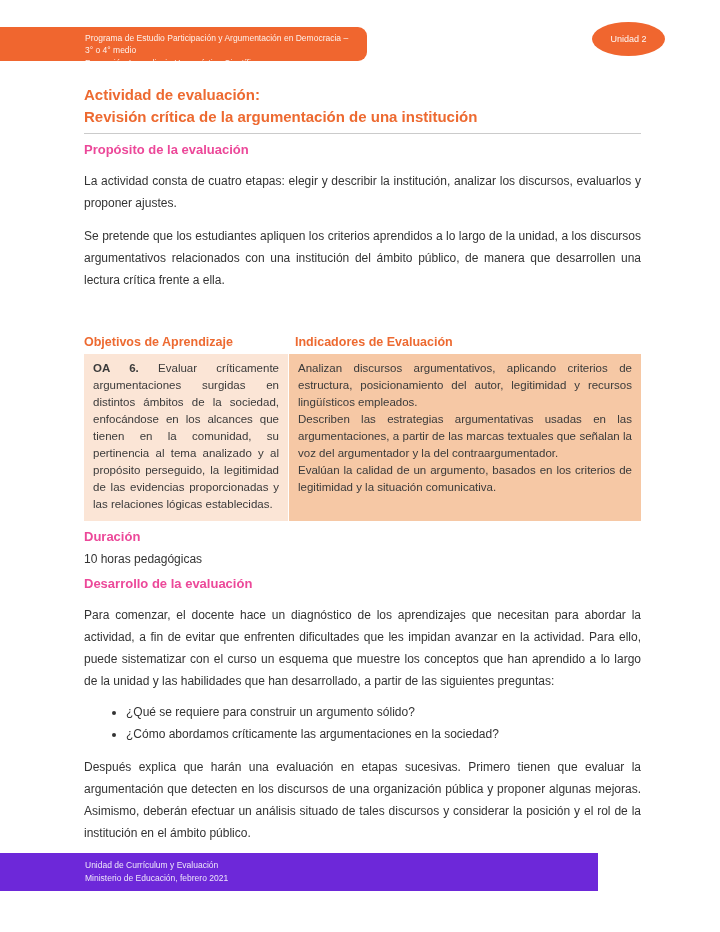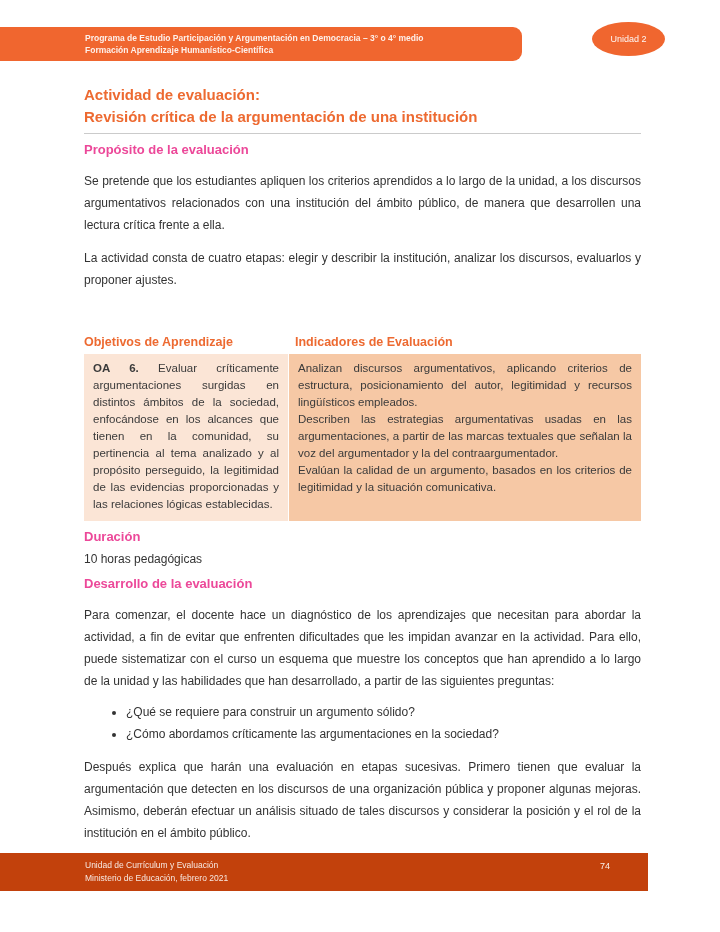--- a/index.html
+++ b/index.html
@@ -16,10 +16,10 @@
 
   
   .header-bar {
-    position: absolute; left: 0; top: 27px; width: 522px; height: 34px;
+    position: absolute; left: 0; top: 27px; width: 367px; height: 34px;
     background: #f0662f; border-radius: 0 9px 9px 0;
     padding: 4.5px 10px 0 85px;
-    font-size: 8.5px; line-height: 12.5px; color: rgba(255,255,255,0.9); font-weight: bold;
+    font-size: 8.5px; line-height: 12.5px; color: rgba(255,255,255,0.9);
   }
   .unit-badge {
     position: absolute; left: 592px; top: 22px; width: 73px; height: 34px;

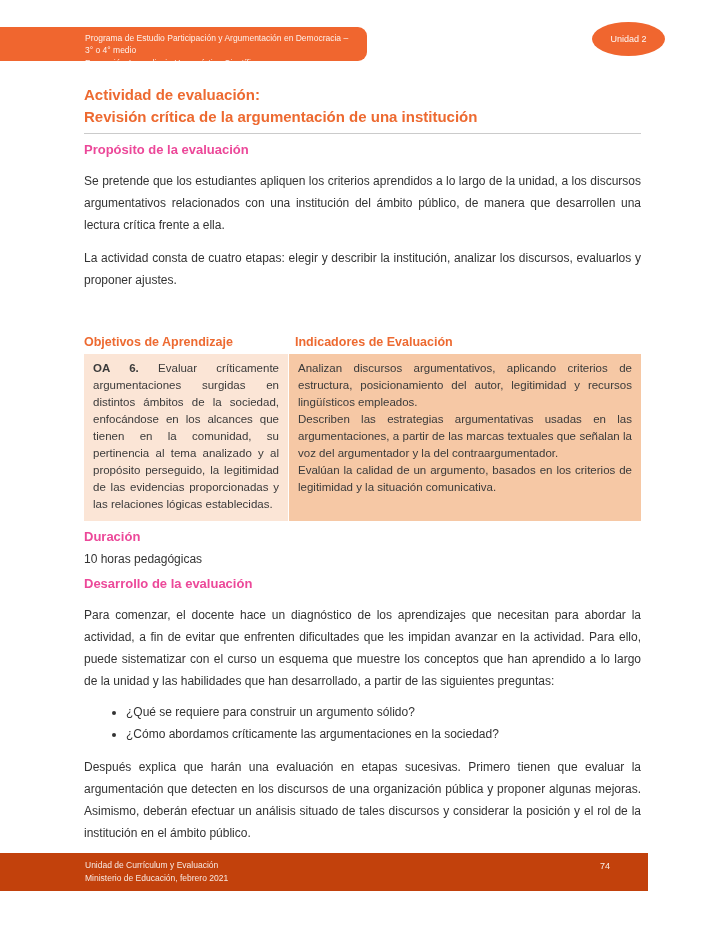--- a/index.html
+++ b/index.html
@@ -105,8 +105,8 @@
     <div class="rule"></div>
 
     <h2 class="sec">Propósito de la evaluación</h2>
+    <p class="body">La actividad consta de cuatro etapas: elegir y describir la institución, analizar los discursos, evaluarlos y proponer ajustes.</p>
     <p class="body">Se pretende que los estudiantes apliquen los criterios aprendidos a lo largo de la unidad, a los discursos argumentativos relacionados con una institución del ámbito público, de manera que desarrollen una lectura crítica frente a ella.</p>
-    <p class="body">La actividad consta de cuatro etapas: elegir y describir la institución, analizar los discursos, evaluarlos y proponer ajustes.</p>
 
     <div class="cols-head">
       <div class="left">Objetivos de Aprendizaje</div>

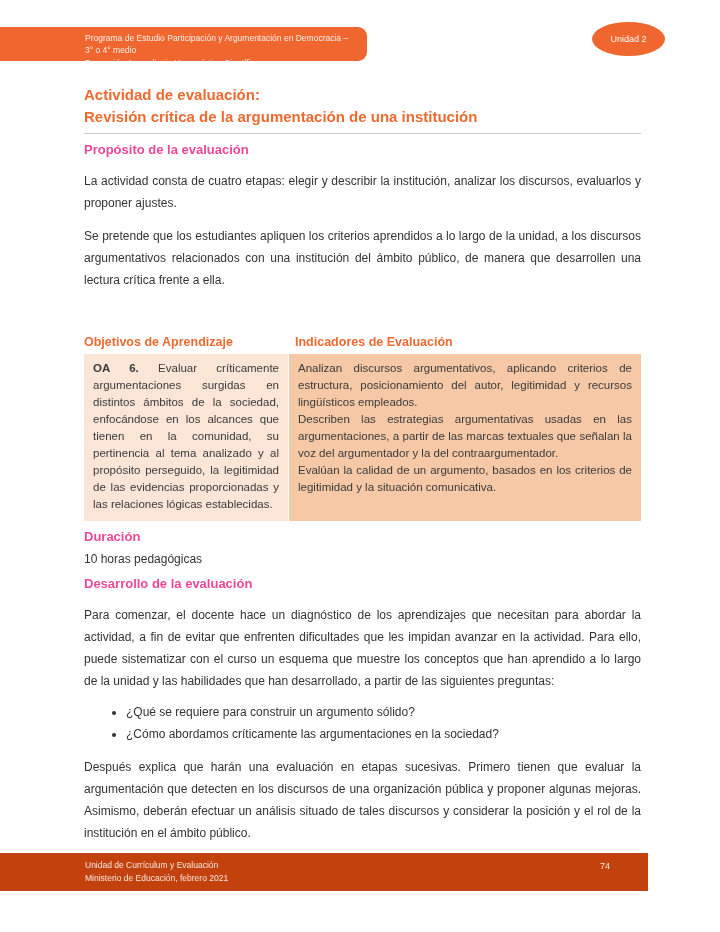--- a/index.html
+++ b/index.html
@@ -72,8 +72,8 @@
 
   
   .footer-bar {
-    position: absolute; left: 0; top: 853px; width: 648px; height: 38px;
-    background: #c2410c;
+    position: absolute; left: 0; top: 853px; width: 598px; height: 38px;
+    background: #6d28d9;
   }
   .footer-text {
     position: absolute; left: 85px; top: 5.5px;

